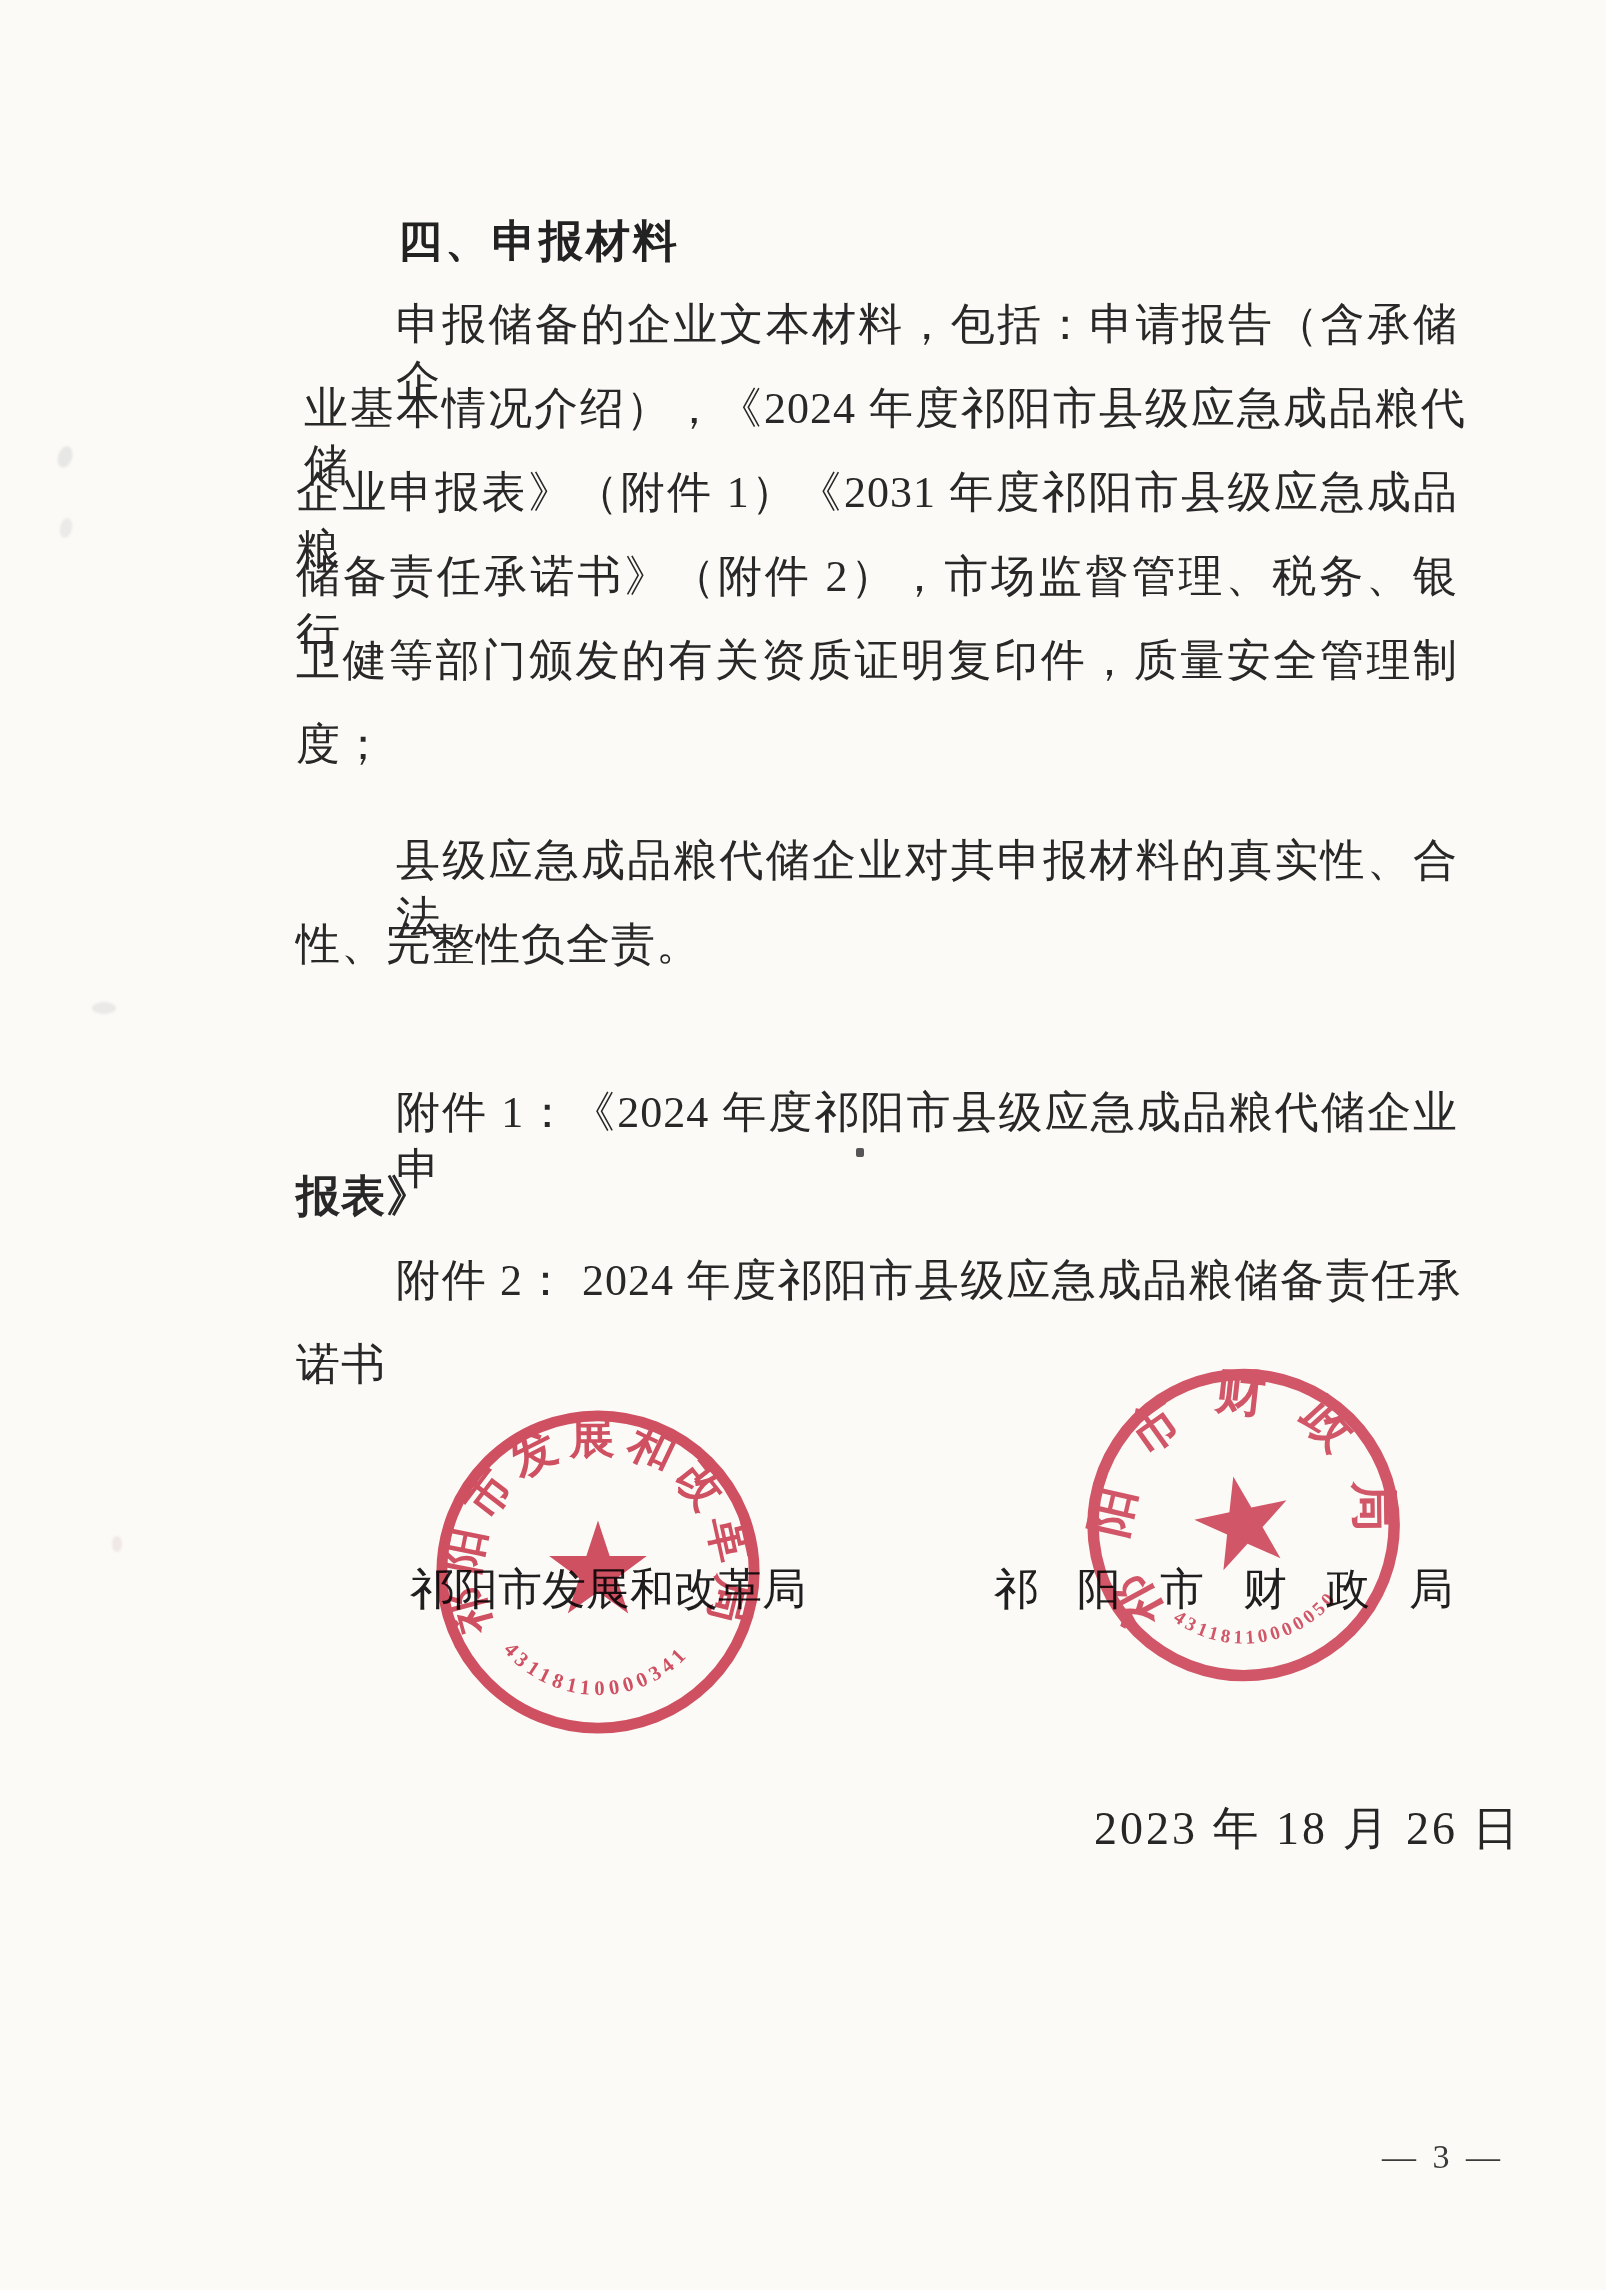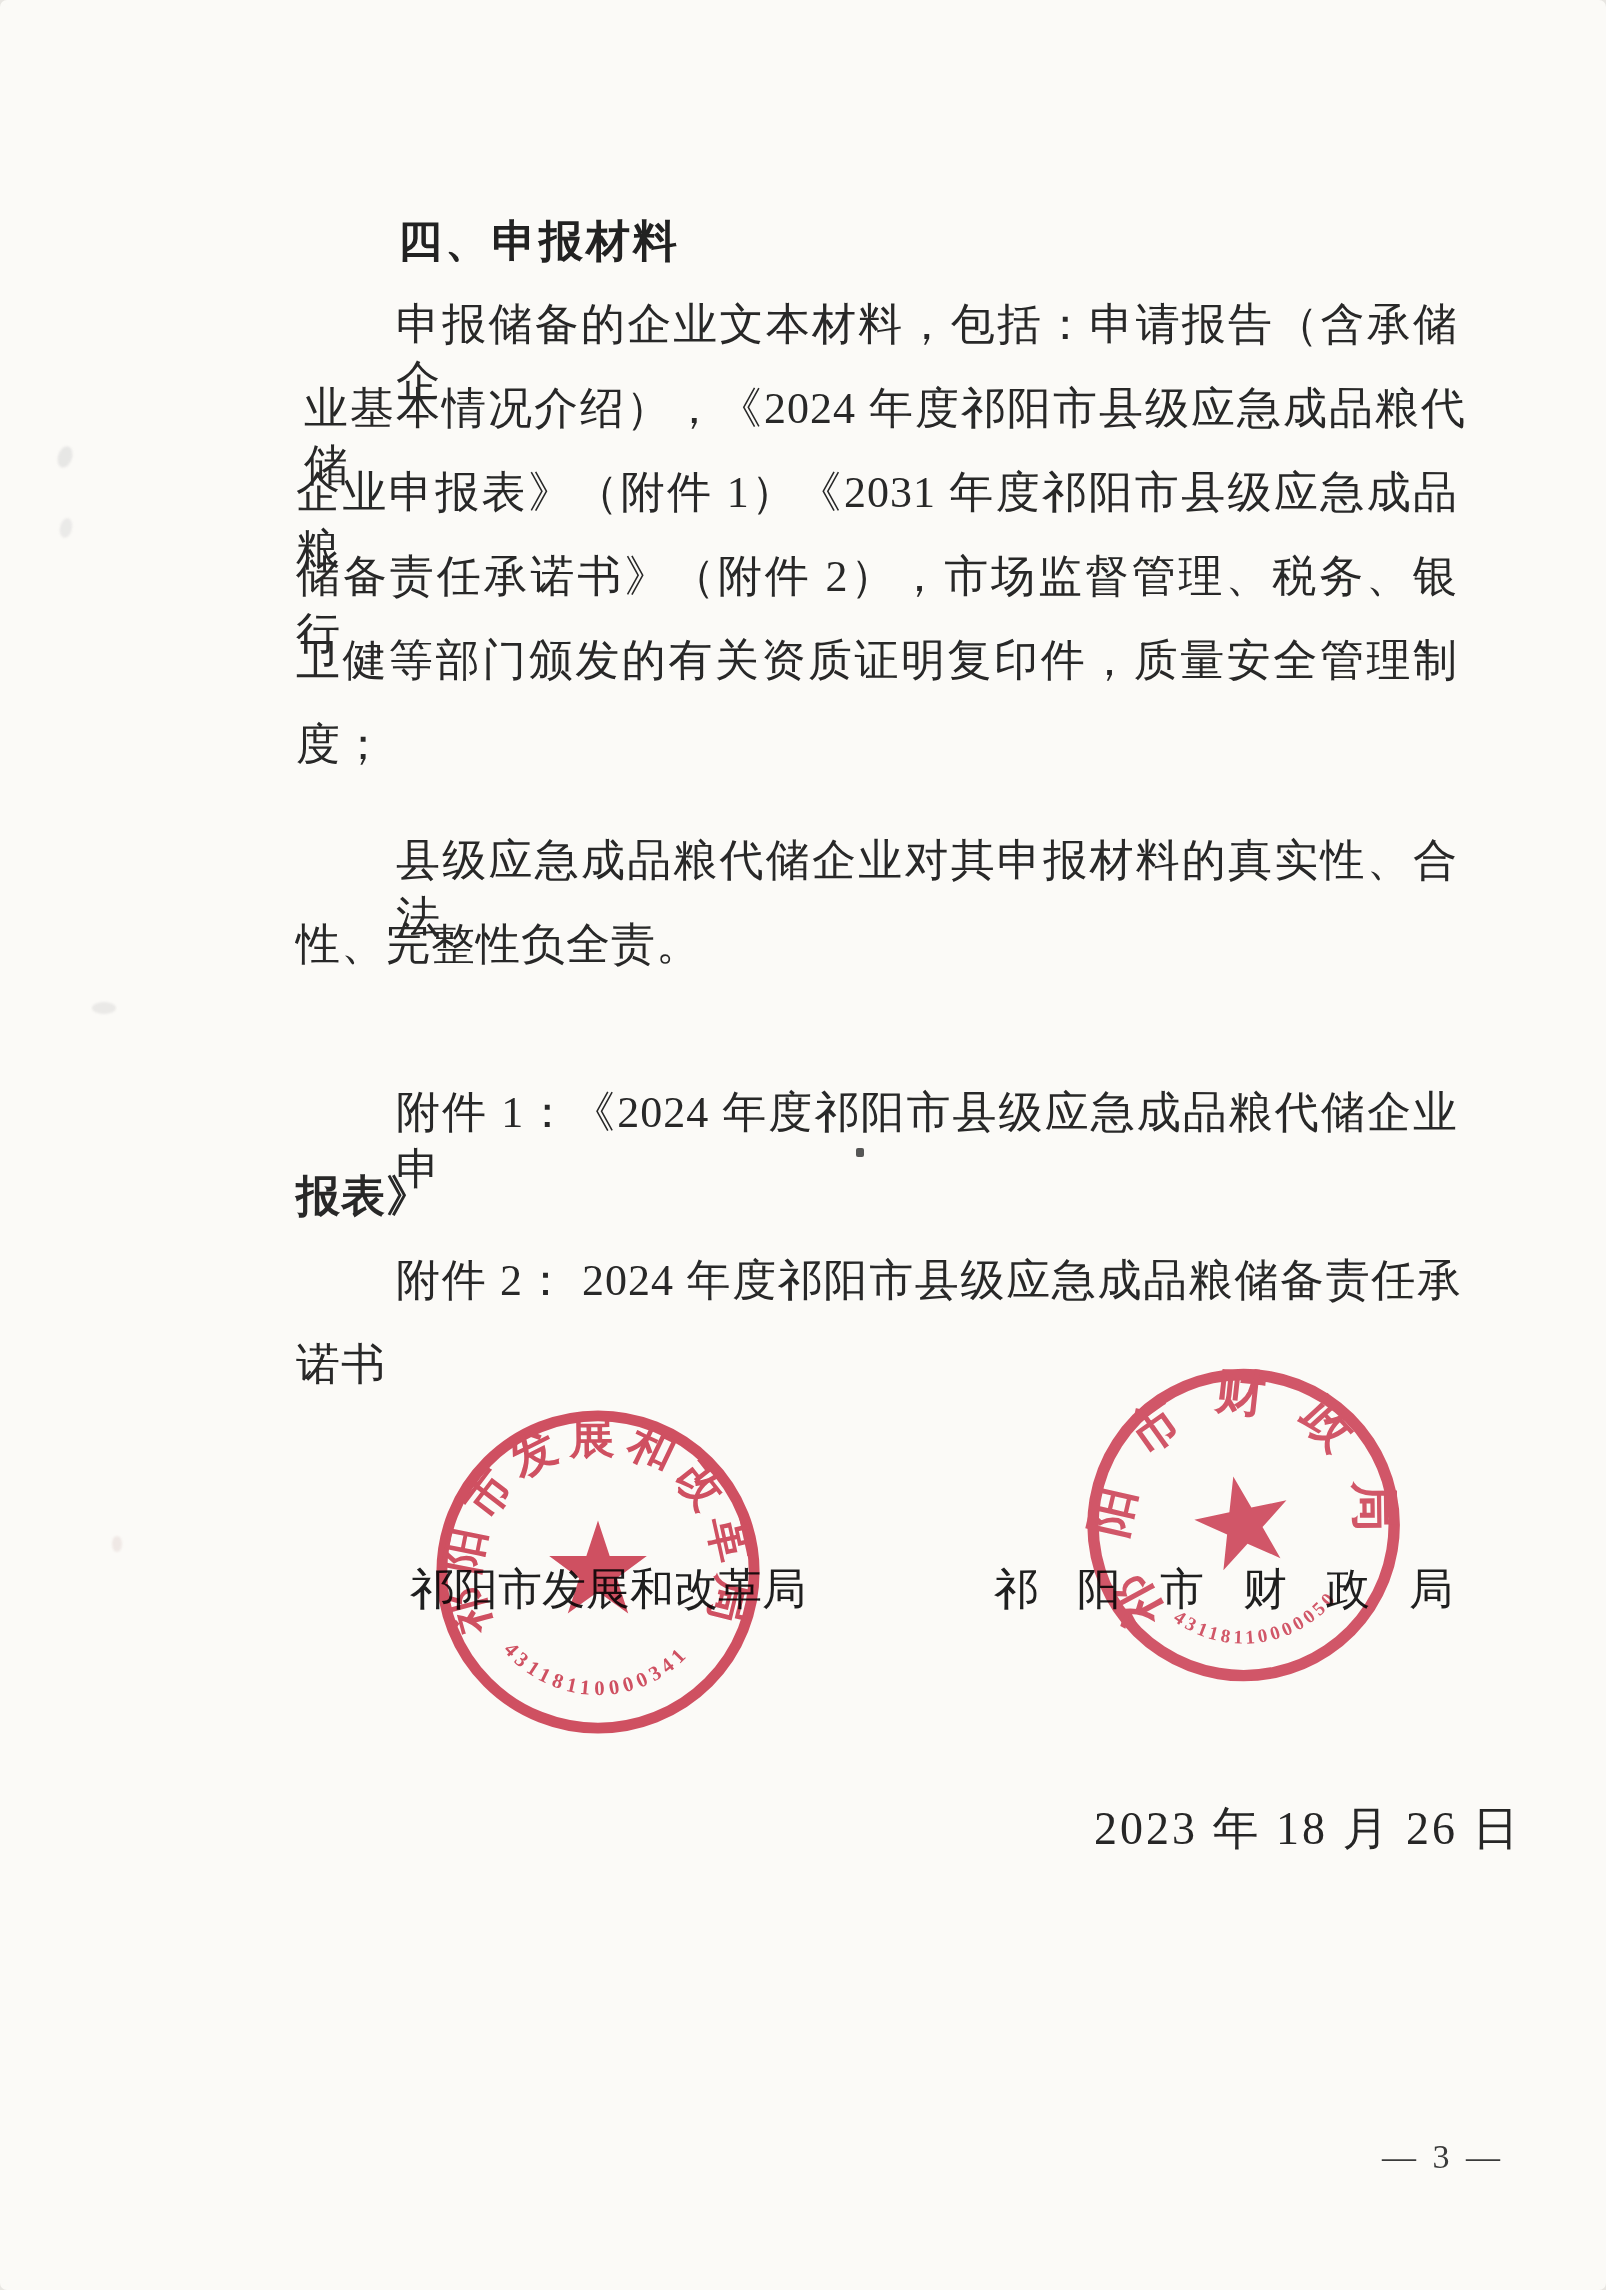--- a/index.html
+++ b/index.html
@@ -6,7 +6,7 @@
   .page{
     position:relative;width:1606px;height:2290px;margin:0 auto;
     background:#fbfaf7;overflow:hidden;
-    font-family:"Liberation Serif","DejaVu Serif",serif;color:#282828;border-radius:7px;
+    font-family:"Liberation Serif","DejaVu Serif",serif;color:#282828;
   }
   .bl{position:absolute;font-size:44px;line-height:1.3;letter-spacing:1px;}
   .just{text-align:justify;text-align-last:justify;}

